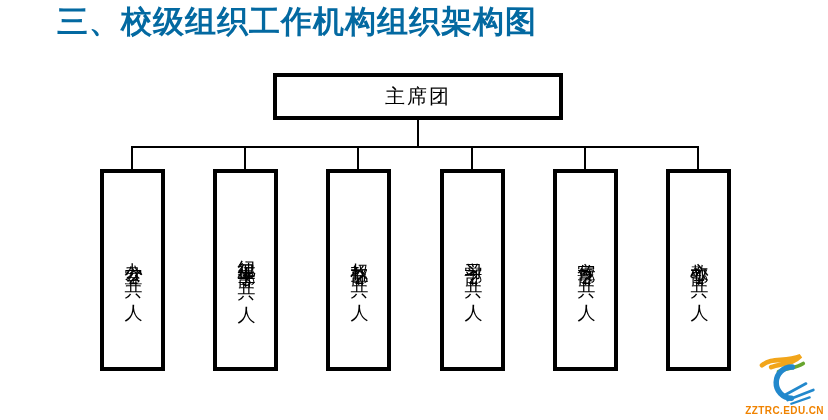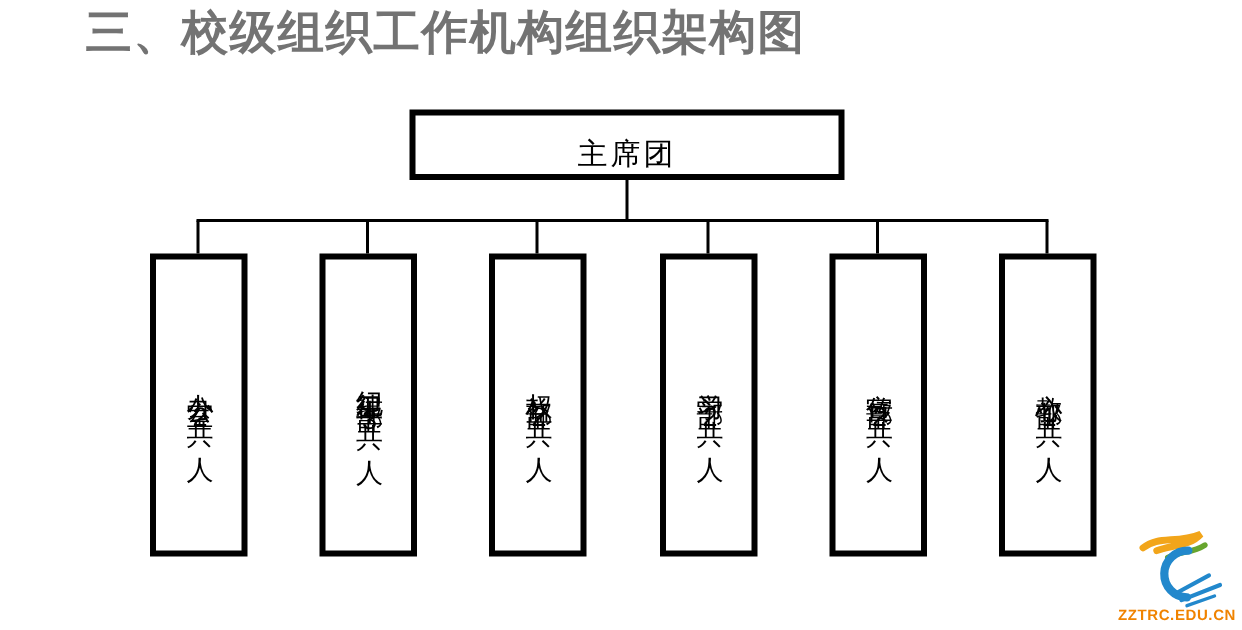--- a/index.html
+++ b/index.html
@@ -19,7 +19,7 @@
     font-weight: 700;
     letter-spacing: 1px;
     white-space: nowrap;
-    color: #737373;
+    color: #0369a1;
   }
   .root-box {
     position: absolute;

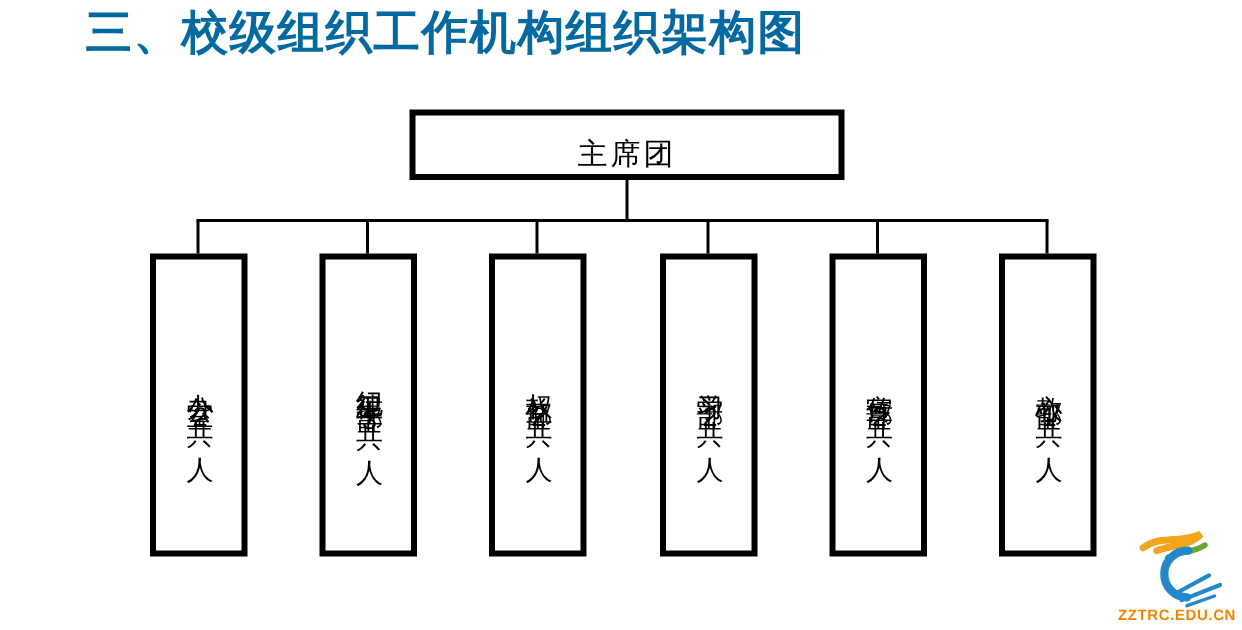--- a/index.html
+++ b/index.html
@@ -29,7 +29,7 @@
     box-sizing: border-box;
     background: #fff;
     display: flex;
-    align-items: flex-end;
+    align-items: center;
     justify-content: center;
     font-size: 20px;
     letter-spacing: 2px;

